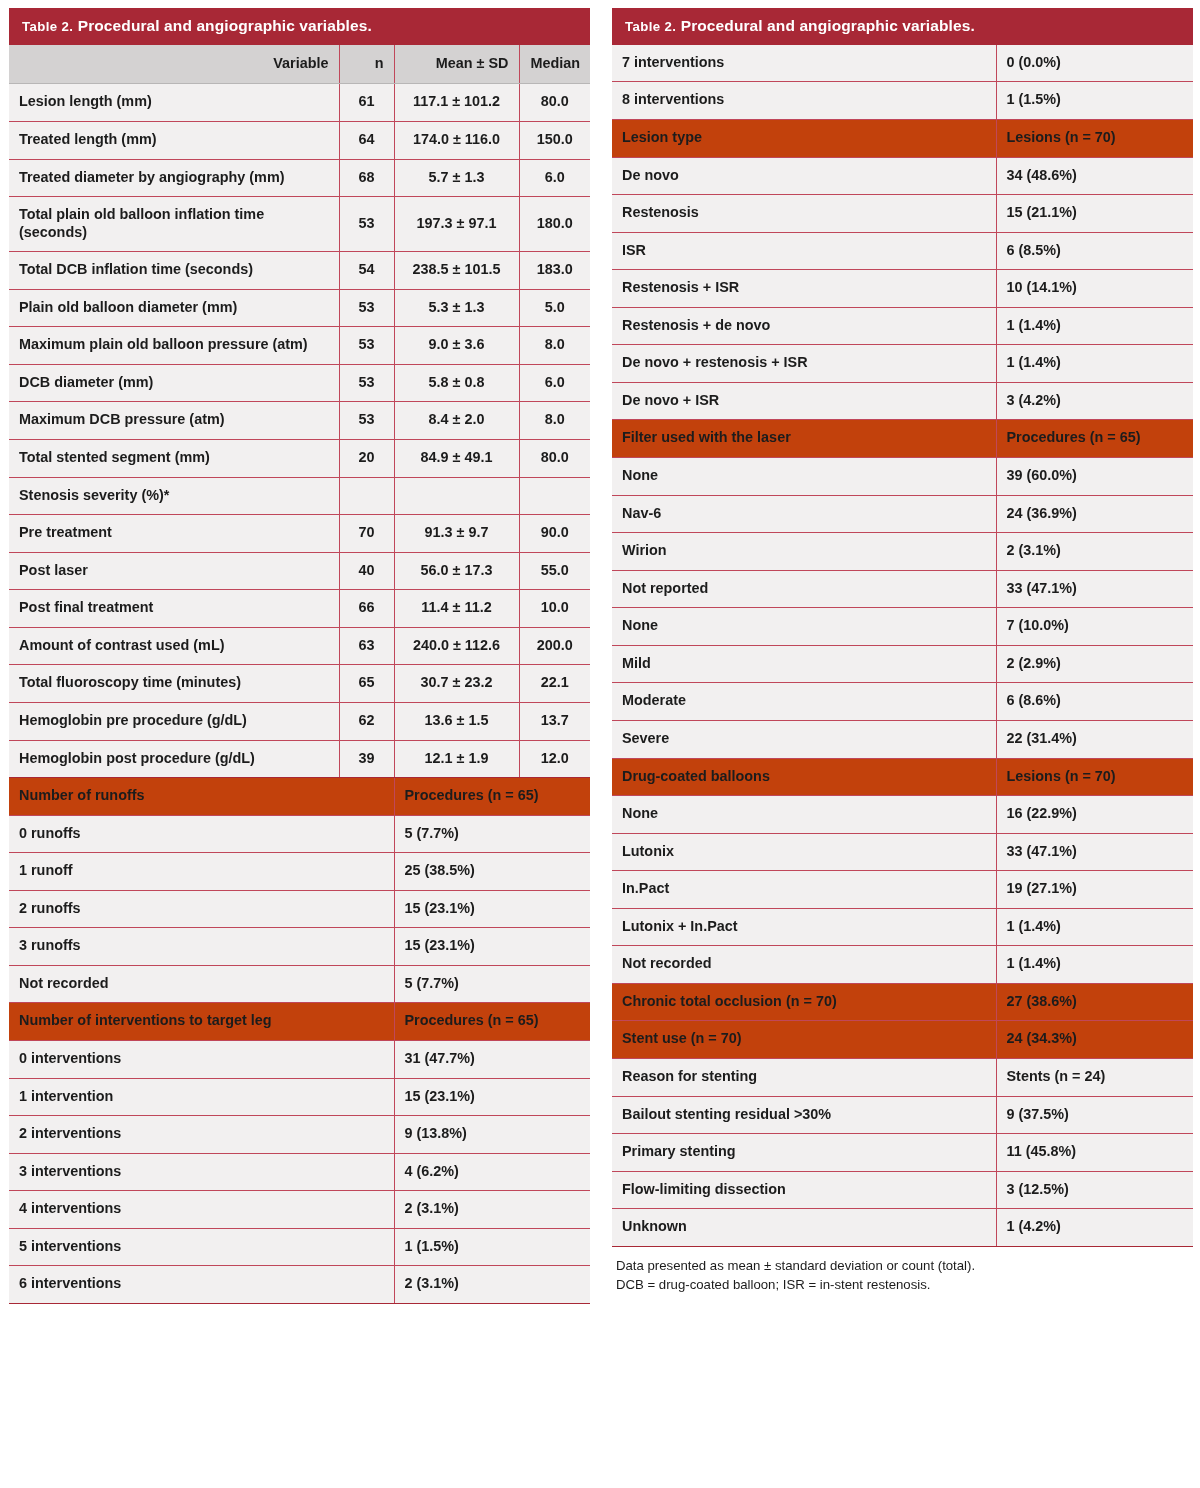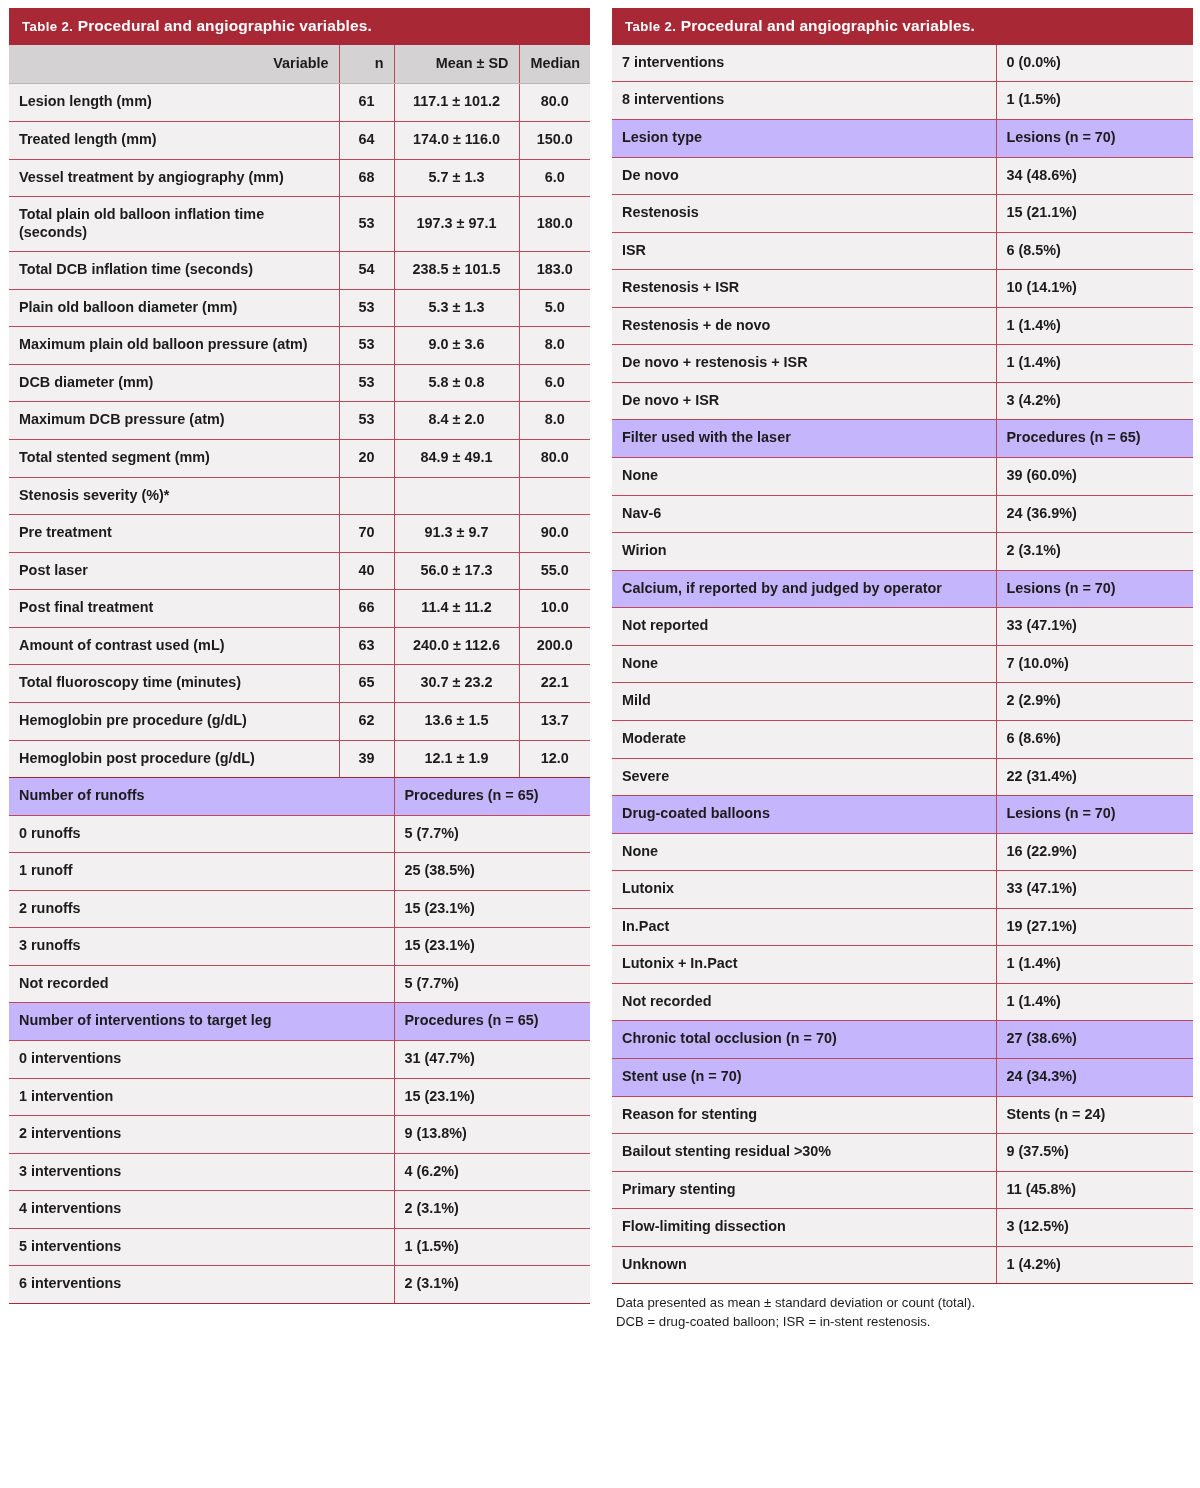--- a/index.html
+++ b/index.html
@@ -80,7 +80,7 @@
 
   
   tr.section td {
-    background: #c4b5fd;
+    background: #c2410c;
     border-bottom: 1.5px solid #c0475a;
   }
 

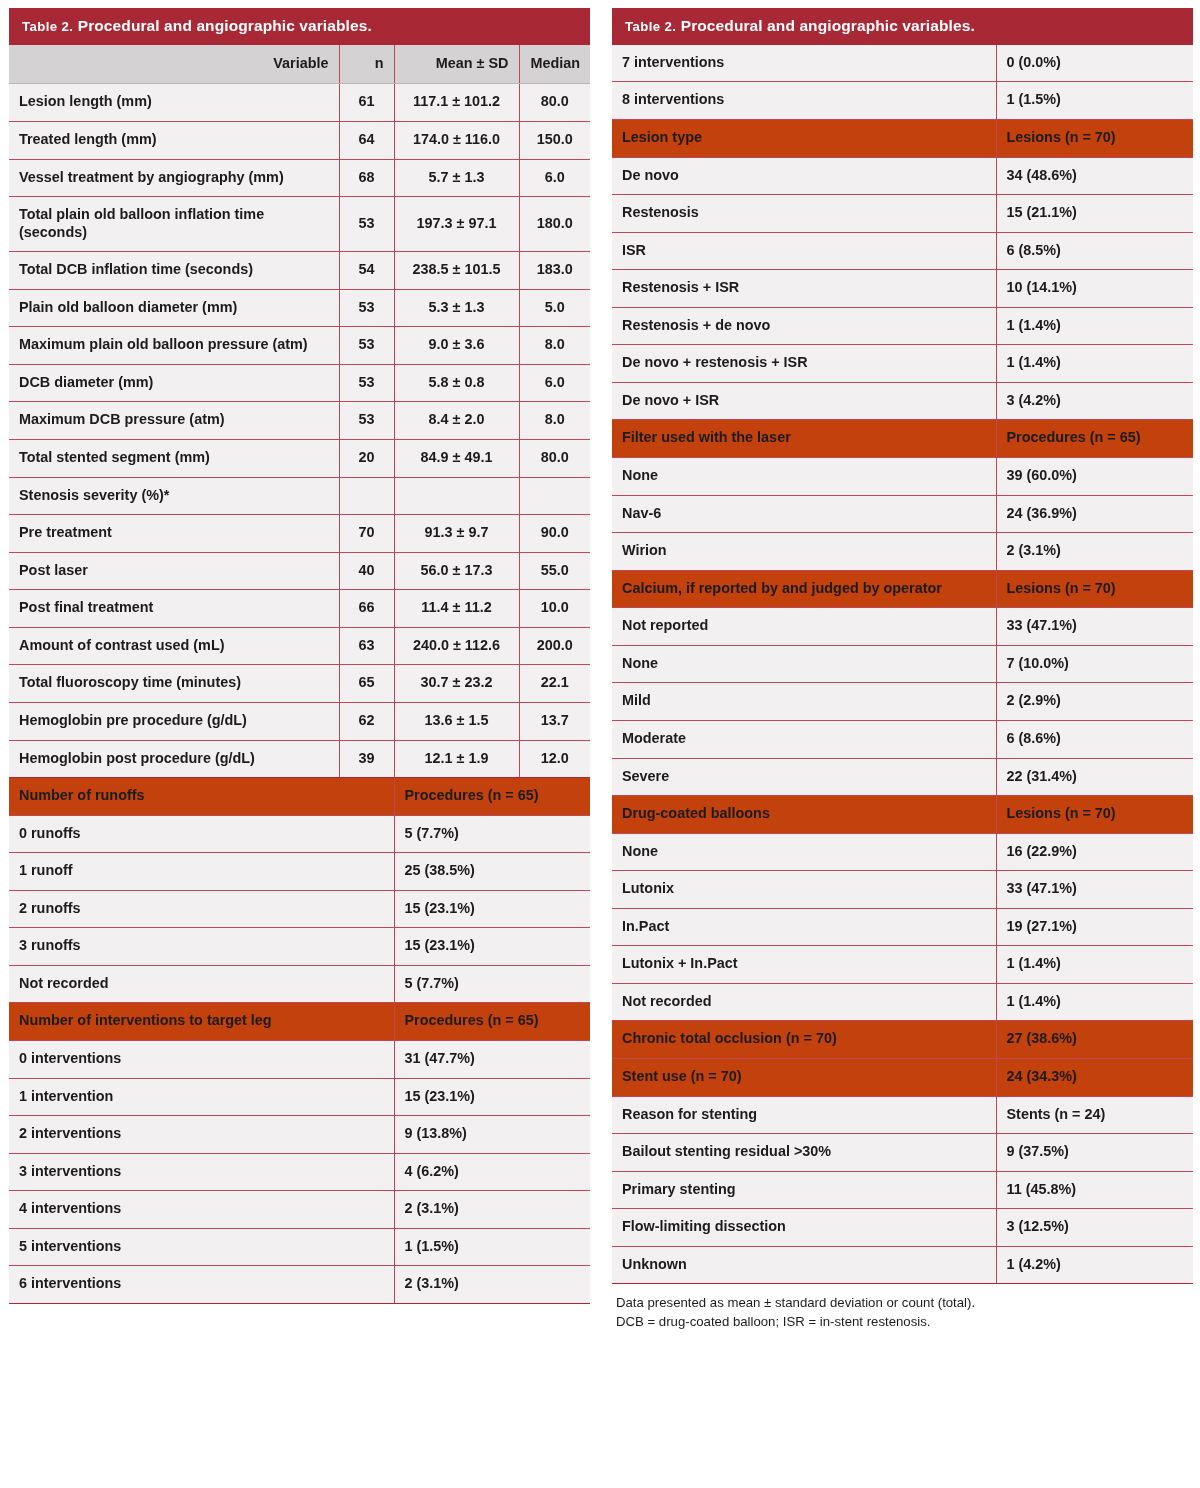--- a/index.html
+++ b/index.html
@@ -152,7 +152,7 @@
             <td class="num">150.0</td>
           </tr>
           <tr>
-            <td class="lbl">Vessel treatment by angiography (mm)</td>
+            <td class="lbl">Treated diameter by angiography (mm)</td>
             <td class="num">68</td>
             <td class="num">5.7 ± 1.3</td>
             <td class="num">6.0</td>

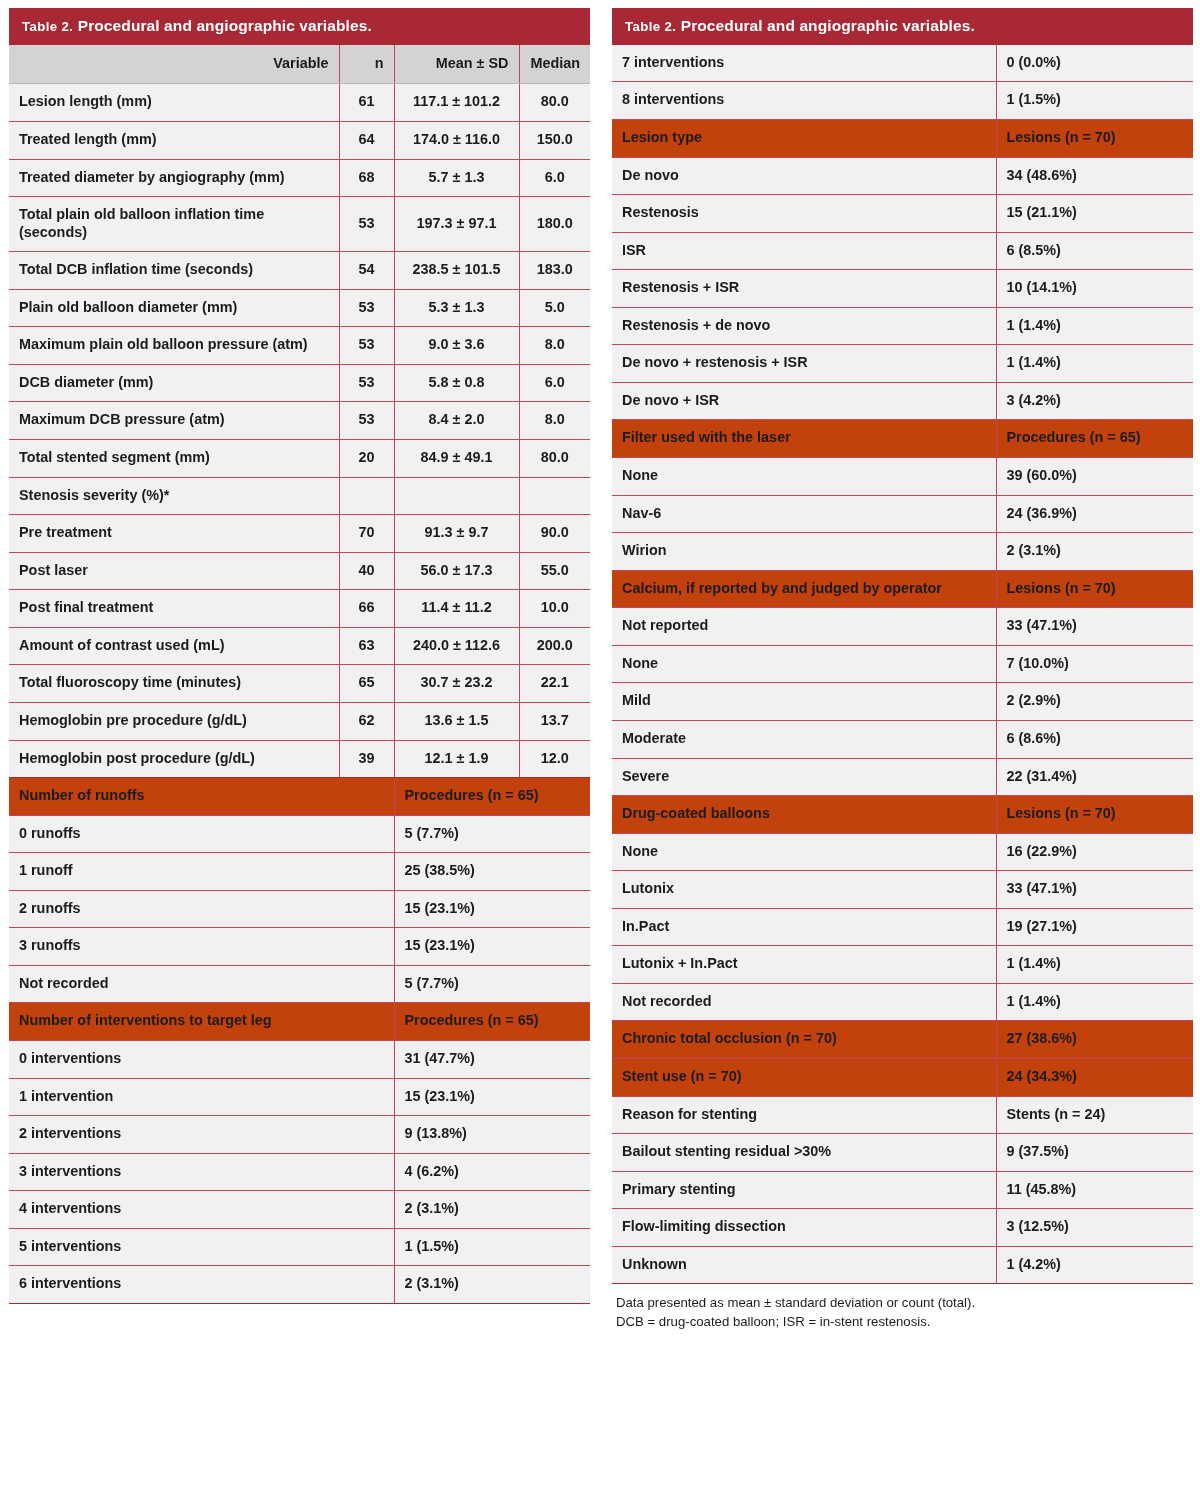--- a/index.html
+++ b/index.html
@@ -385,10 +385,6 @@
             <td class="lbl ind1">Wirion</td>
             <td class="right-val">2 (3.1%)</td>
           </tr>
-          <tr class="section">
-            <td class="lbl">Calcium, if reported by and judged by operator</td>
-            <td class="right-val">Lesions (n = 70)</td>
-          </tr>
           <tr class="">
             <td class="lbl ind1">Not reported</td>
             <td class="right-val">33 (47.1%)</td>

